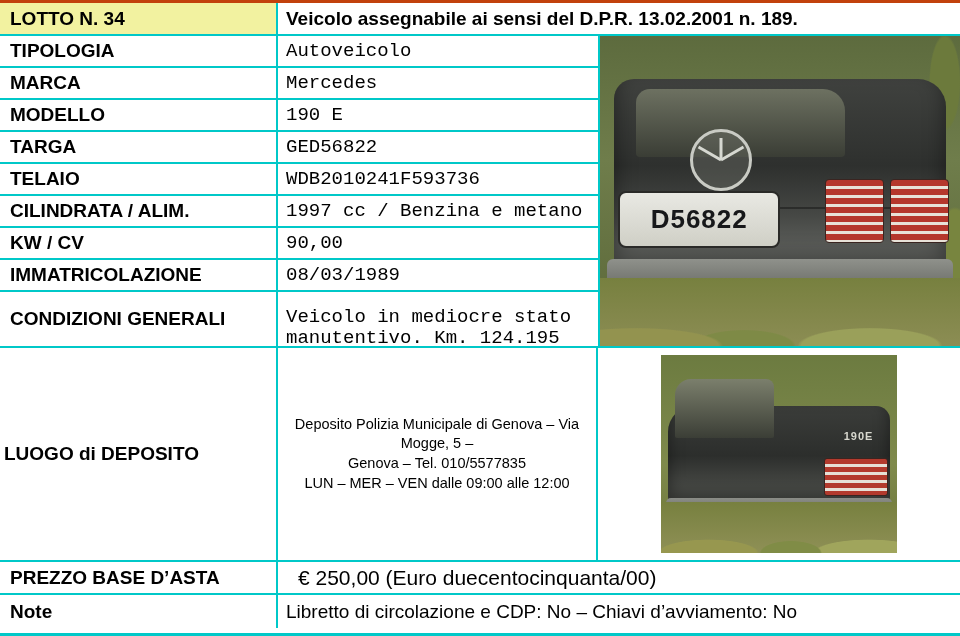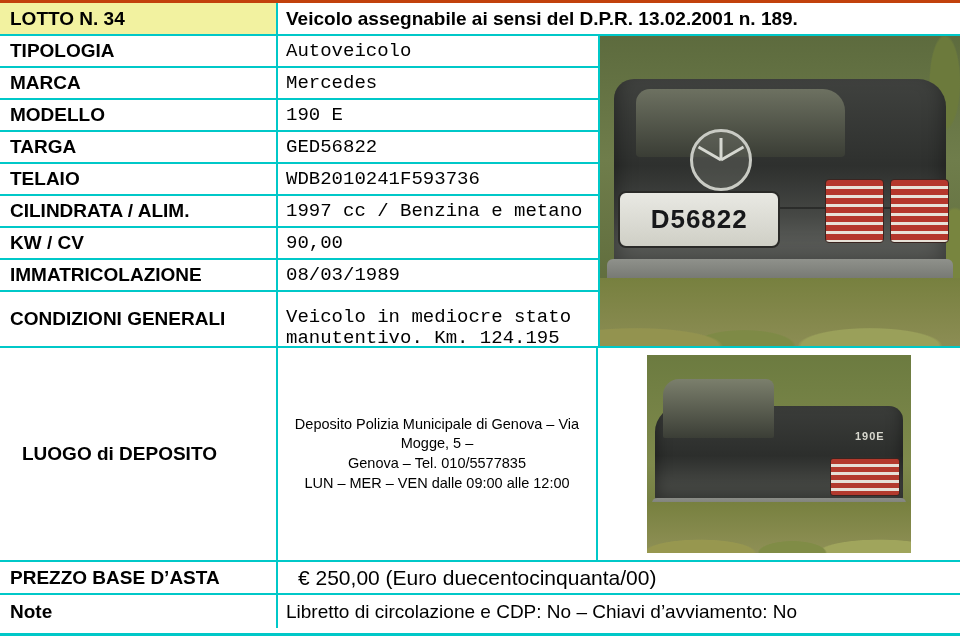--- a/index.html
+++ b/index.html
@@ -258,7 +258,7 @@
 
   
   .photo.p2 {
-    width: 264px;
+    width: 236px;
     height: 198px;
     background: linear-gradient(180deg, #6c7b40 0%, #7f8a4c 55%, #6a7338 100%);
     position: relative;

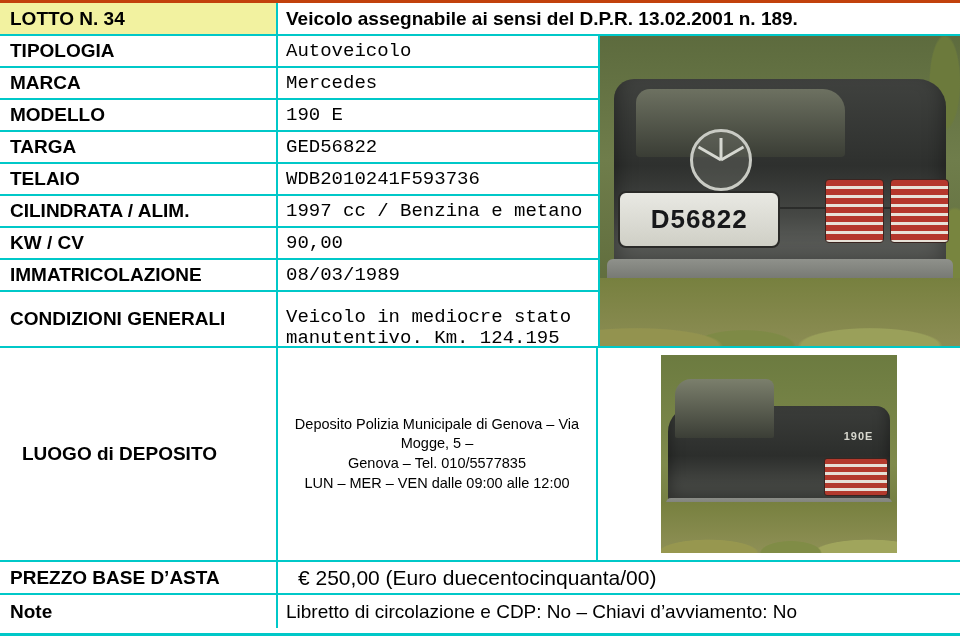--- a/index.html
+++ b/index.html
@@ -104,7 +104,7 @@
     width: 278px;
     min-width: 278px;
     box-sizing: border-box;
-    padding-left: 22px;
+    padding-left: 4px;
     font-weight: bold;
     font-size: 19px;
     display: flex;

